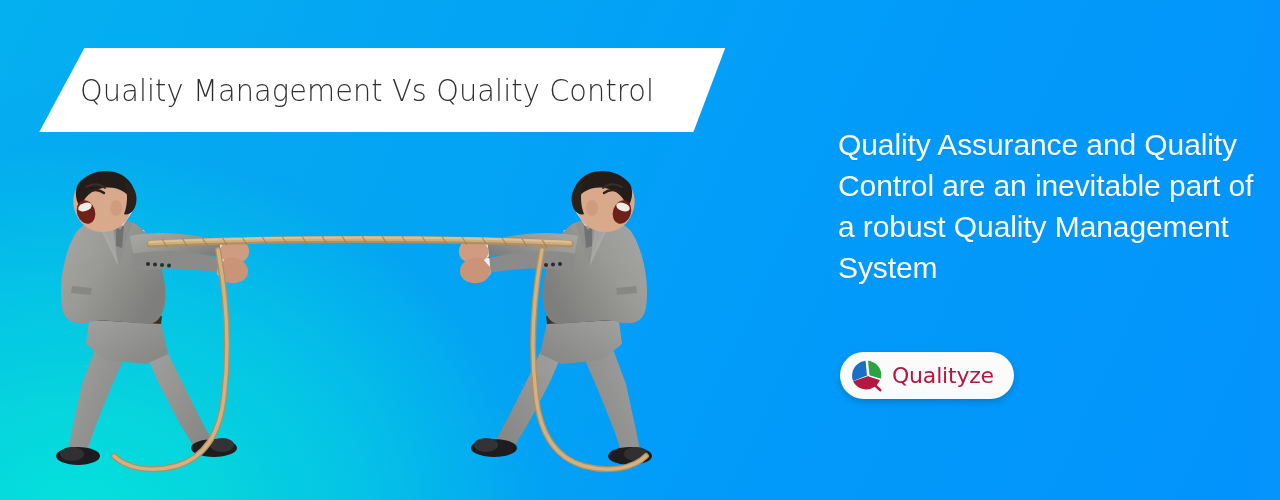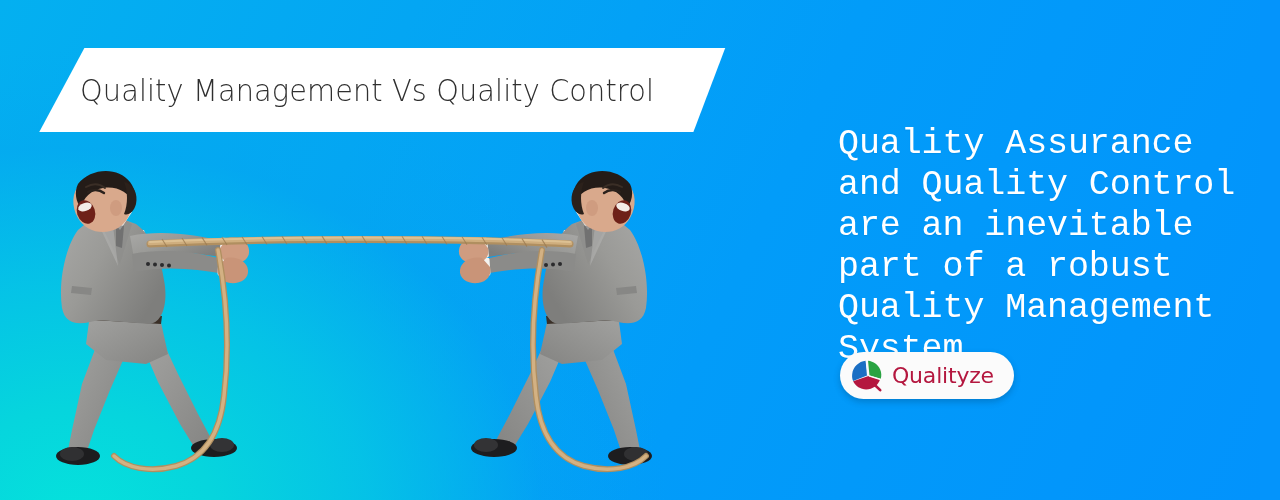--- a/index.html
+++ b/index.html
@@ -38,8 +38,8 @@
   #headline{
     position:absolute;left:838px;top:124px;width:420px;
     color:#ffffff;
-    font-family:Liberation Mono, monospace;
-    font-size:35px;font-weight:400;line-height:41px;
+    font-family:Liberation Sans, sans-serif;
+    font-size:30px;font-weight:400;line-height:41px;
     letter-spacing:-0.1px;
     text-shadow:0 1px 1px rgba(0,60,110,0.10);
   }

